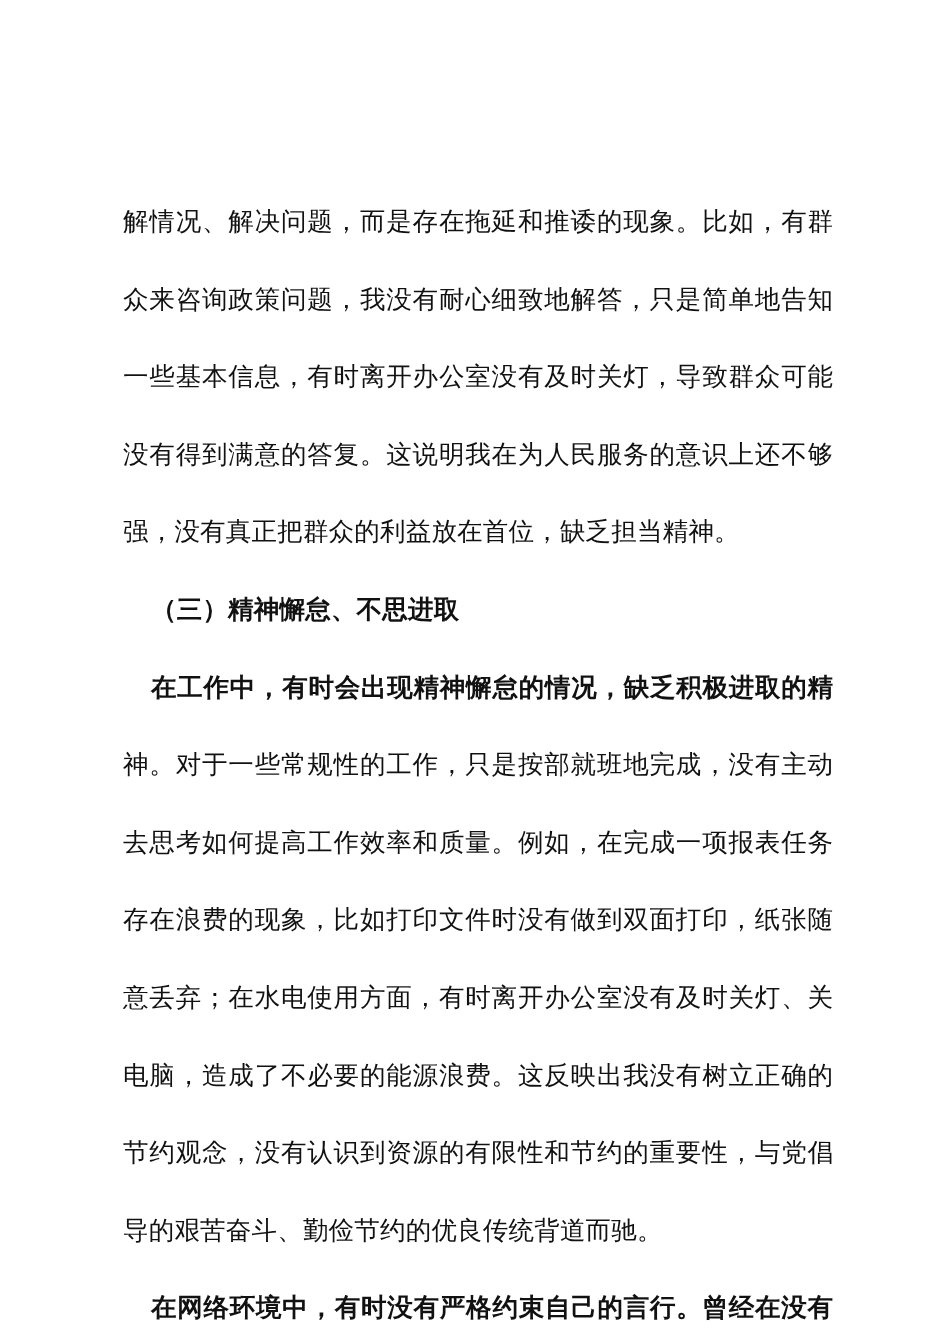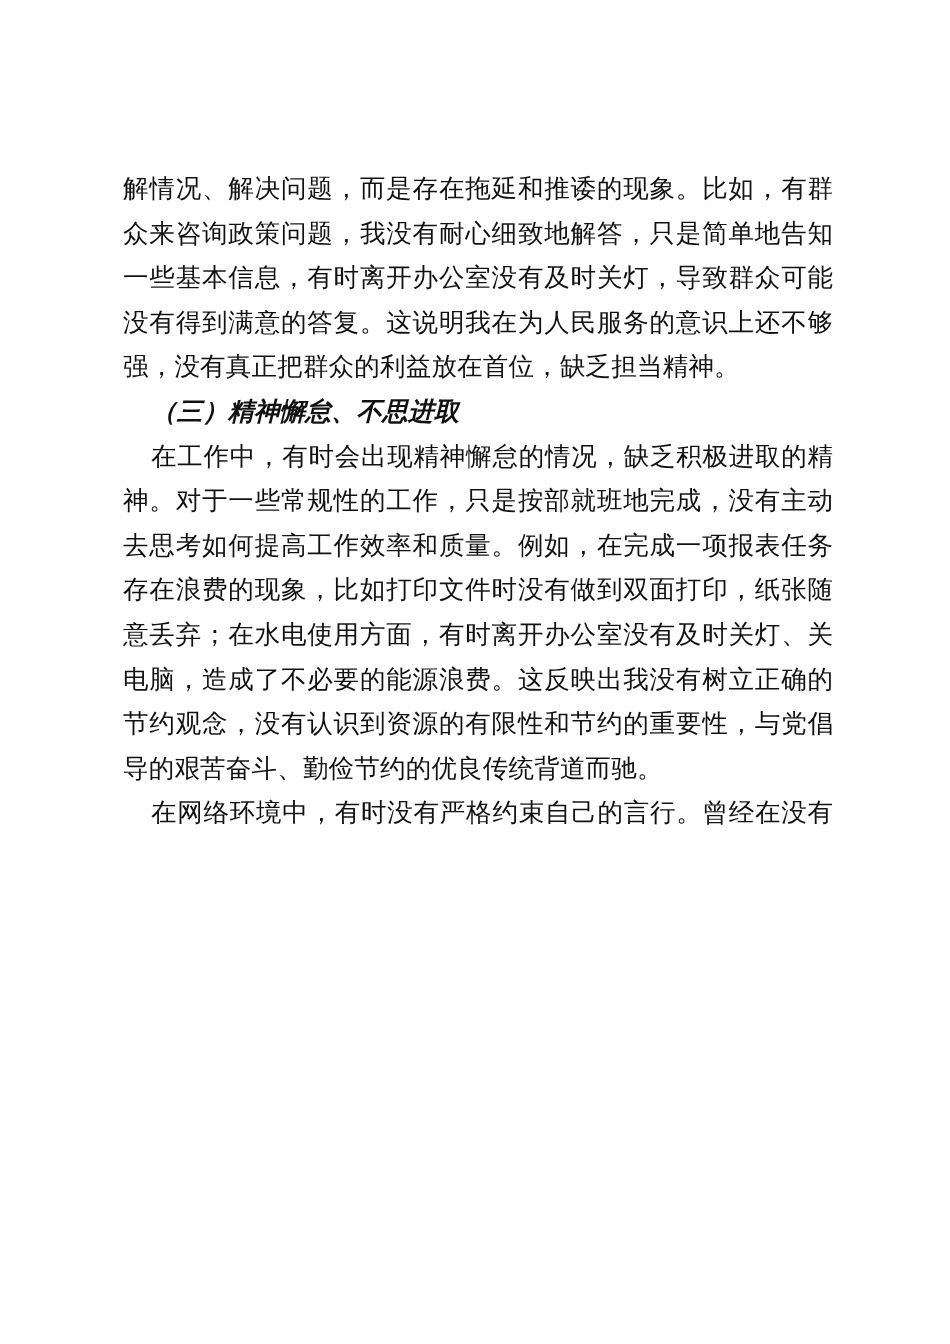--- a/index.html
+++ b/index.html
@@ -33,6 +33,7 @@
     white-space: nowrap;
     text-align: left;
     letter-spacing: 0.2px;
+    margin-top: 33px;
   }
   .line.fill {
     text-align: justify;

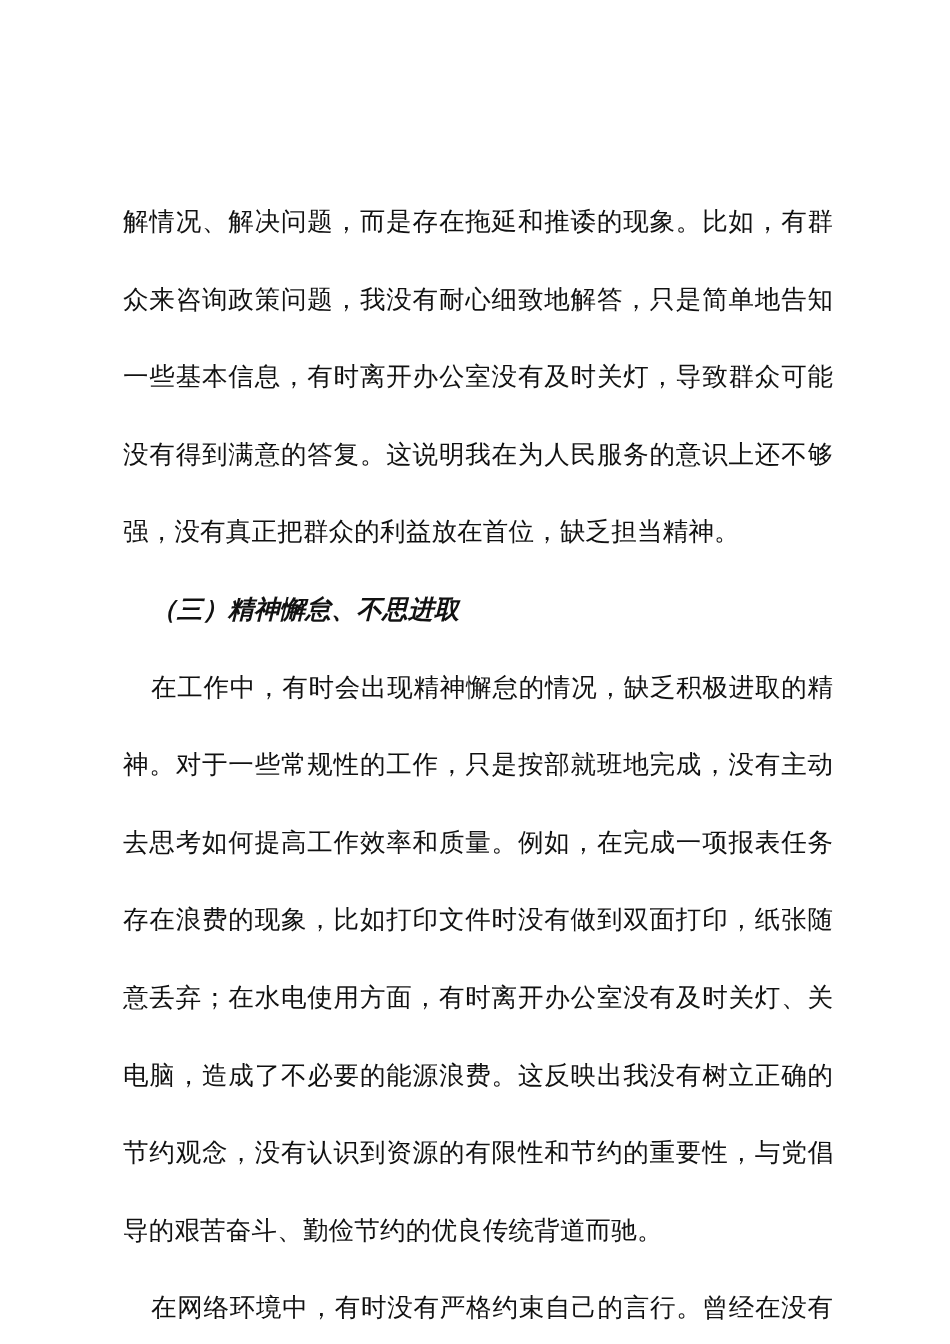--- a/index.html
+++ b/index.html
@@ -45,7 +45,6 @@
   }
   .line.heading {
     font-weight: bold;
-    font-style: italic;
   }
 </style>
 </head>

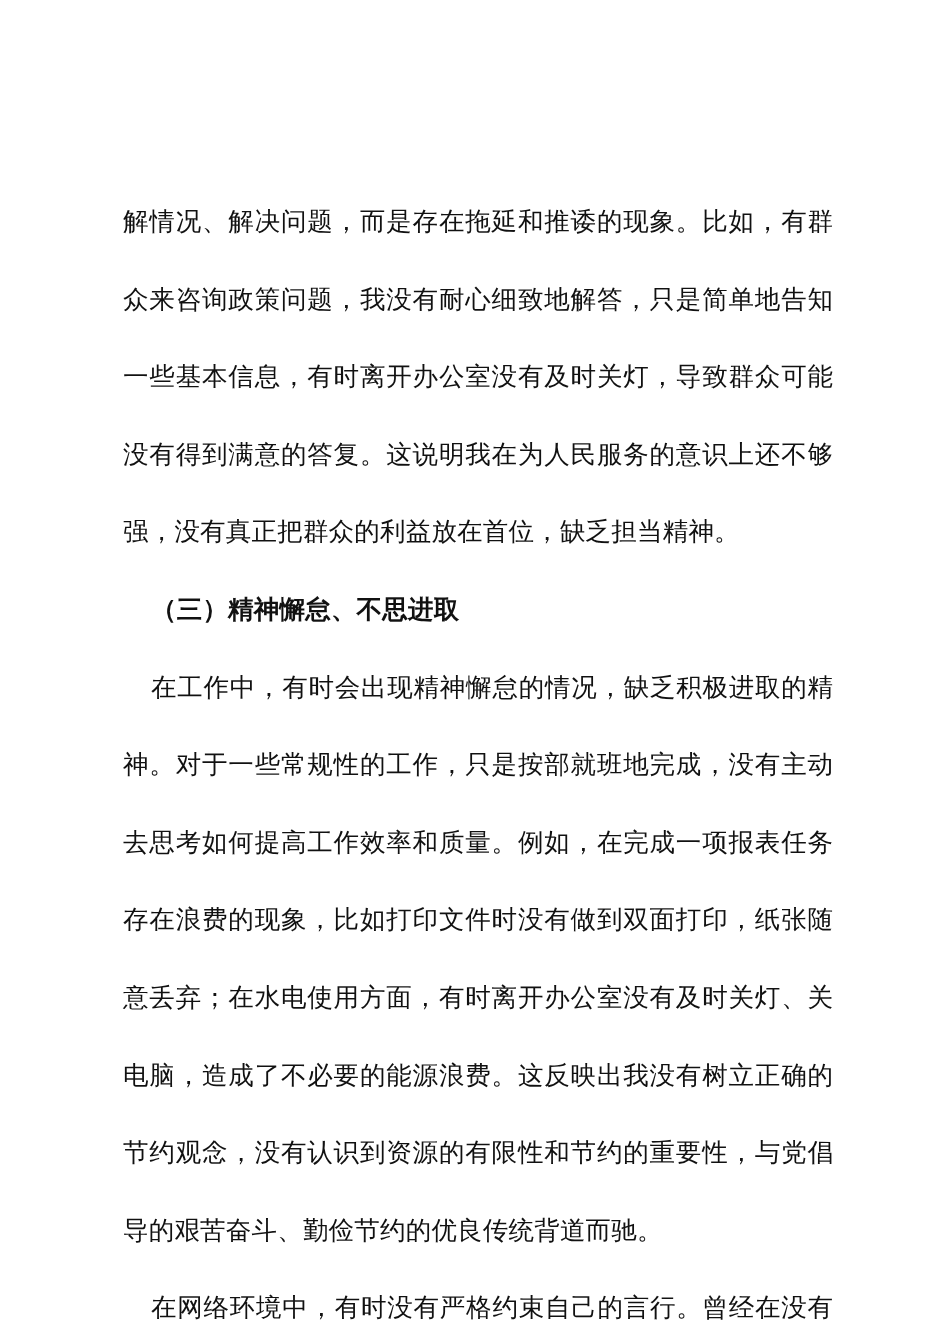--- a/index.html
+++ b/index.html
@@ -42,6 +42,7 @@
   }
   .line.indent {
     text-indent: 28px;
+    font-weight: bold;
   }
   .line.heading {
     font-weight: bold;

